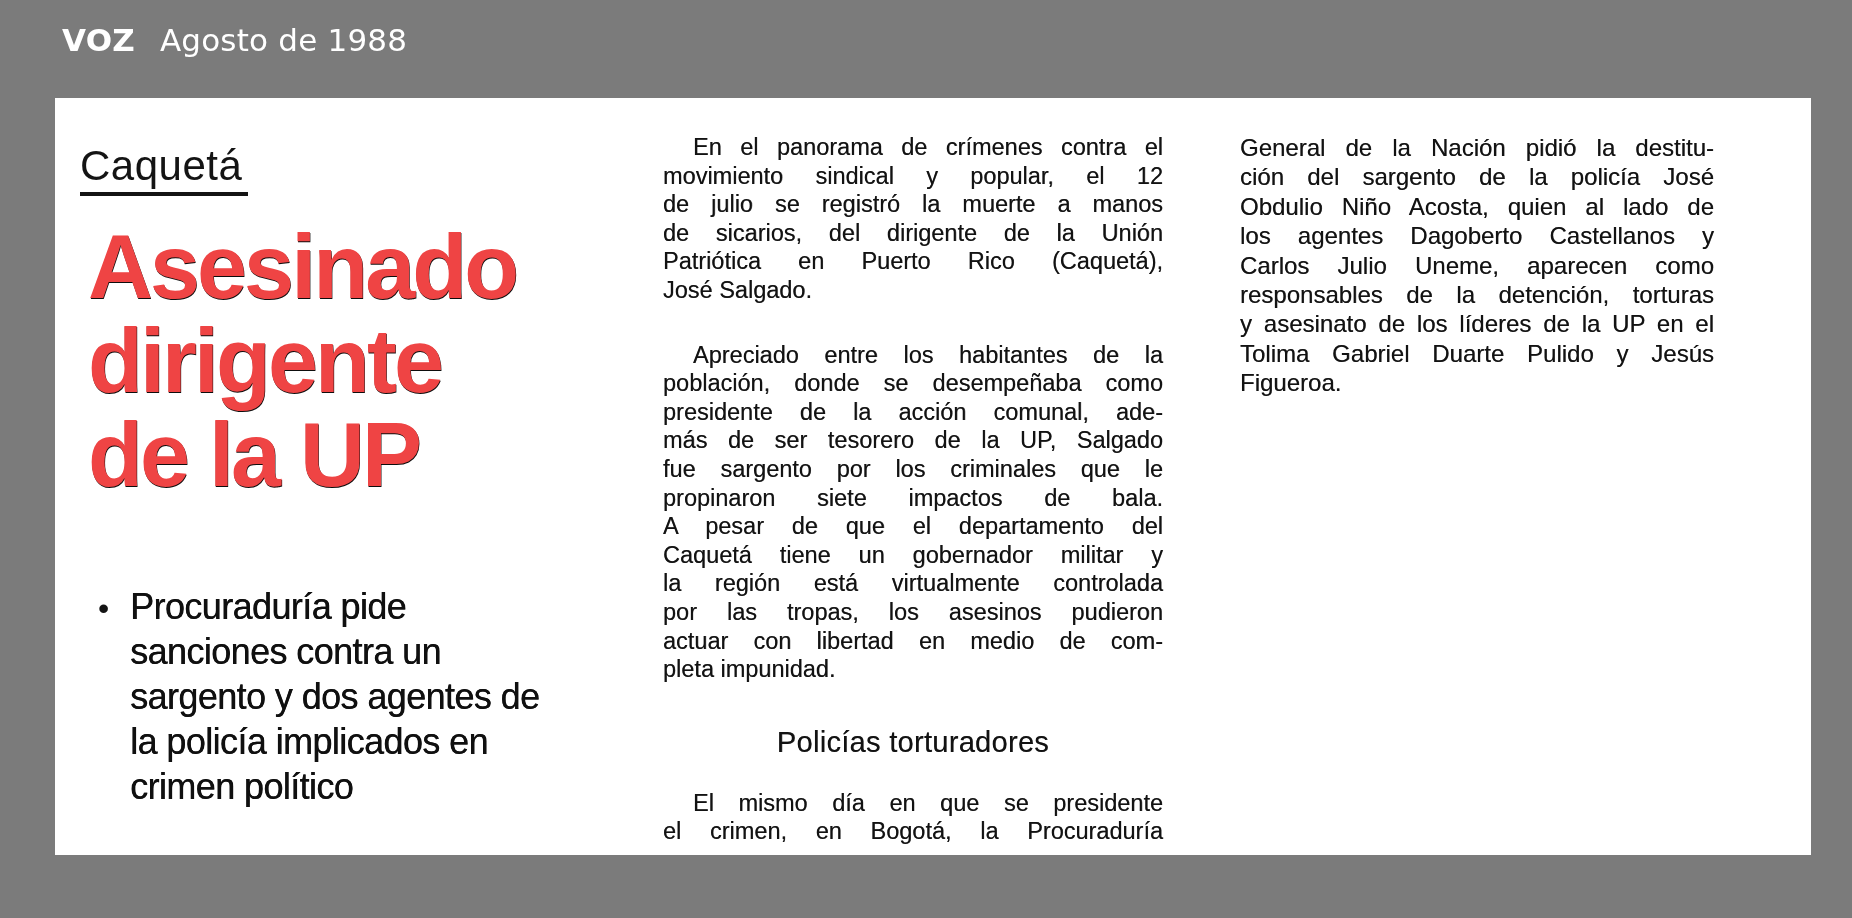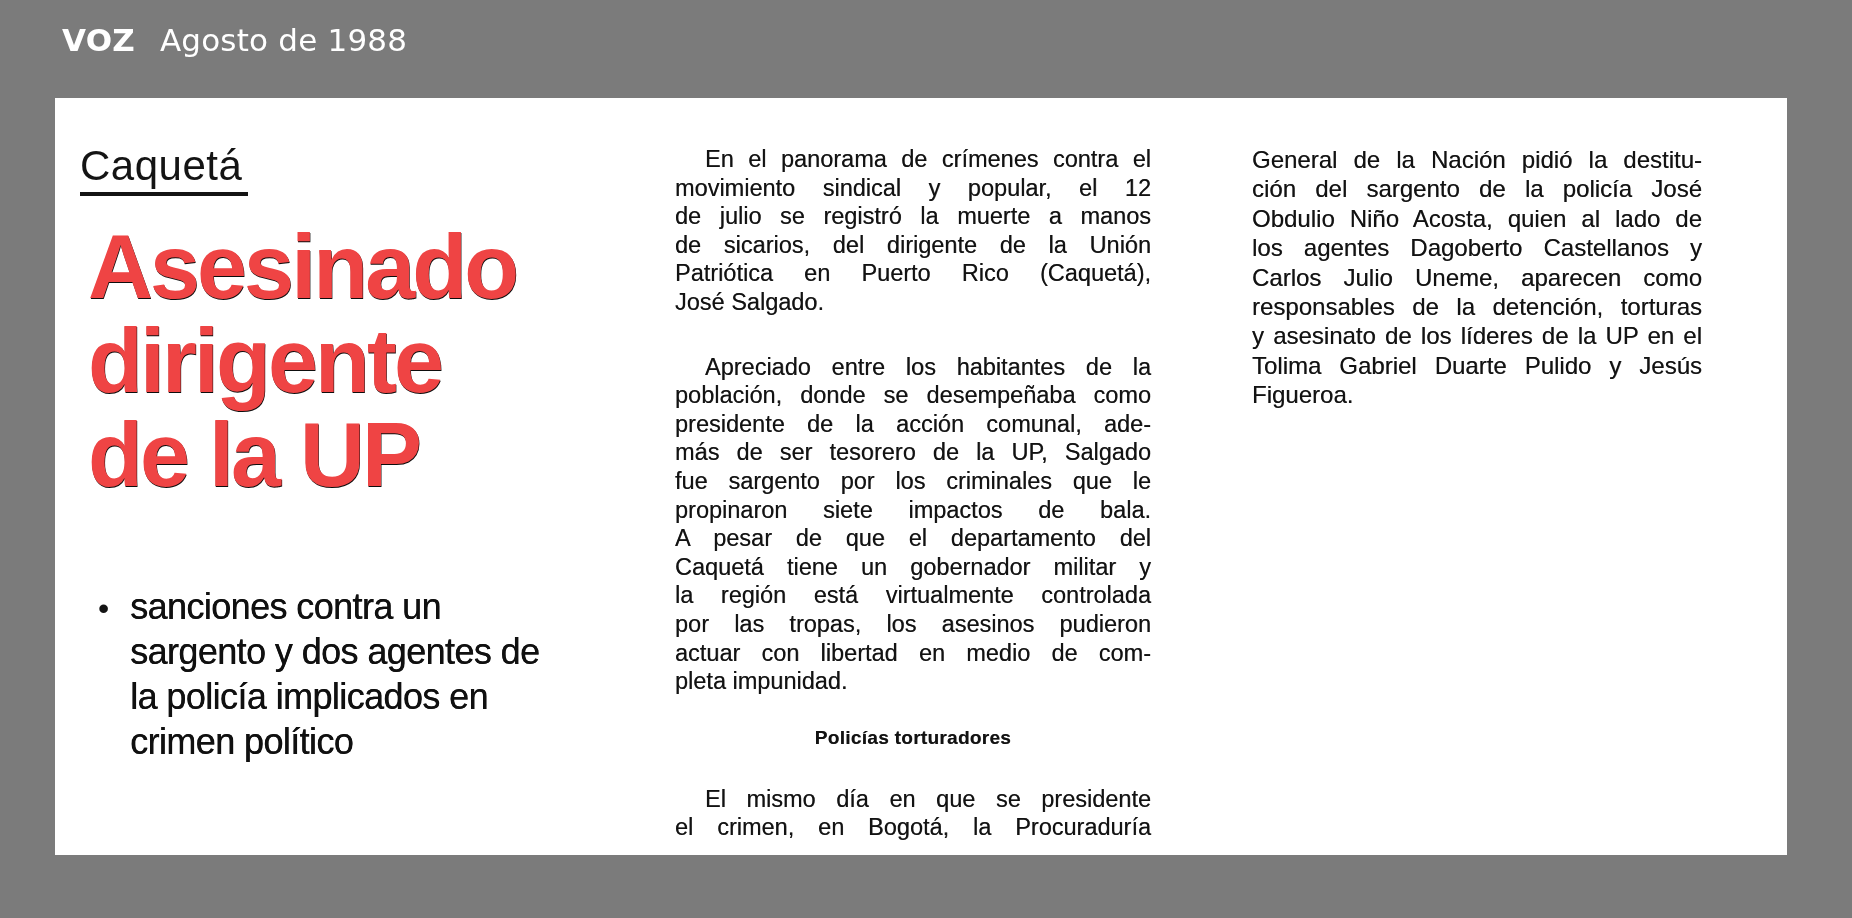--- a/index.html
+++ b/index.html
@@ -37,6 +37,7 @@
     height: 757px;
     background: var(--paper, #ffffff);
     color: var(--ink, #141414);
+    padding-left: 24px;
   }
   
   .kicker {

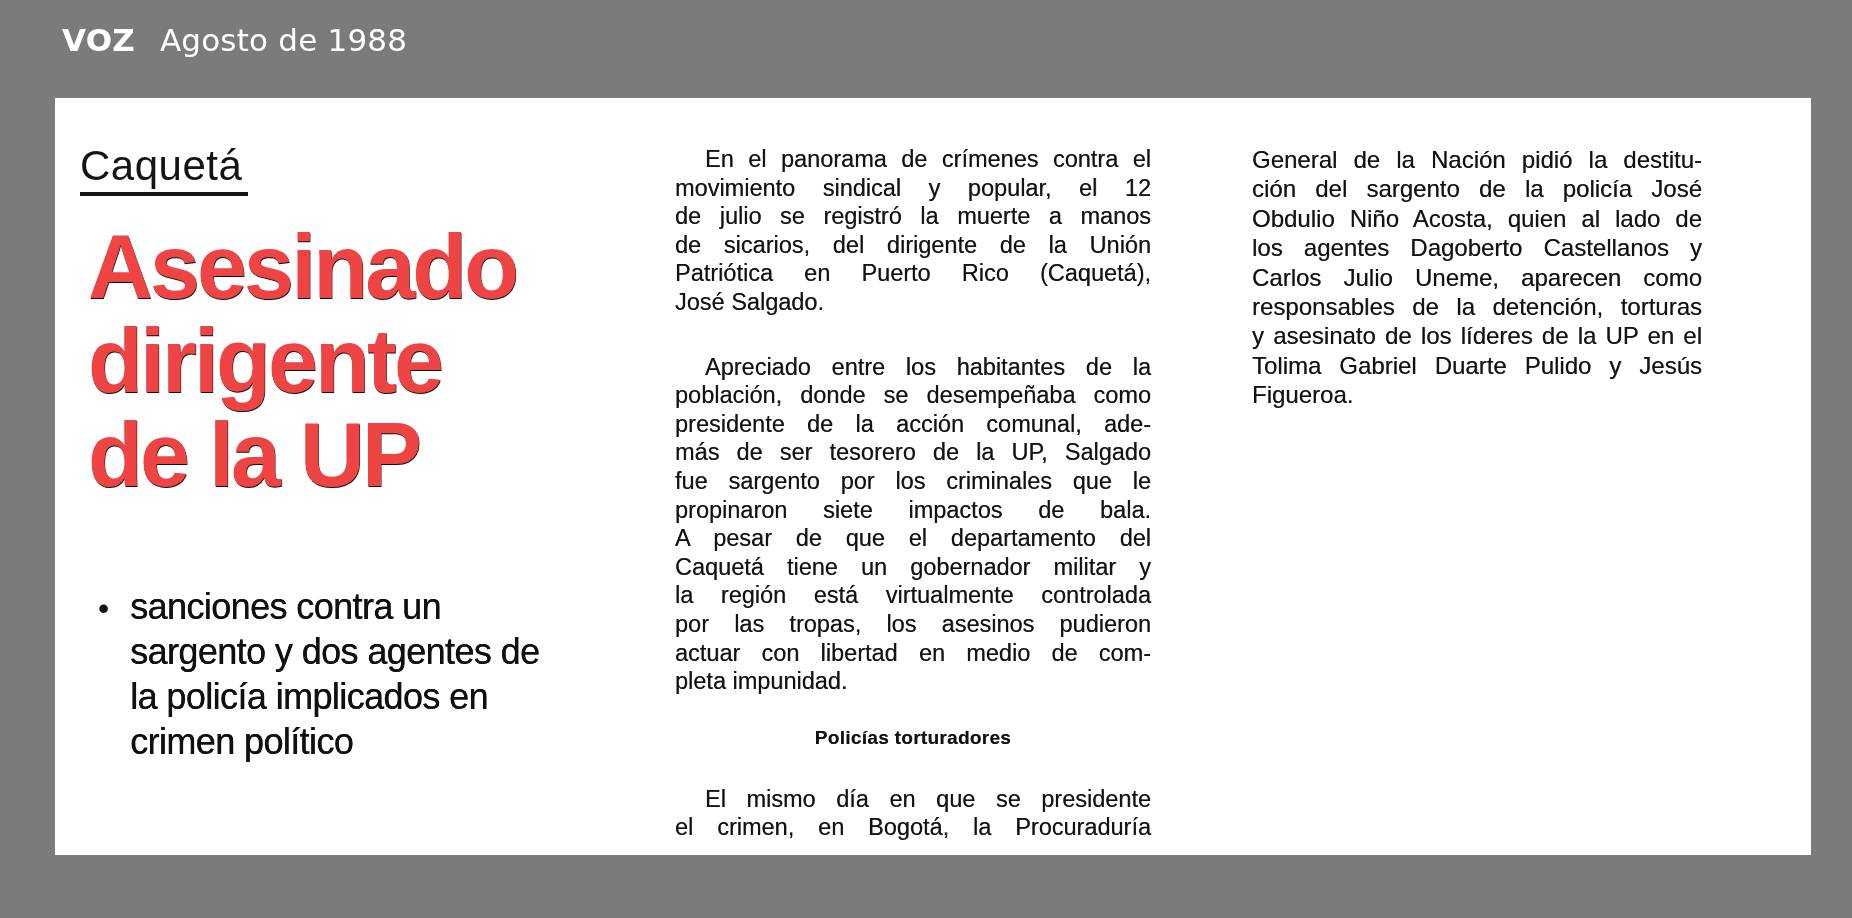--- a/index.html
+++ b/index.html
@@ -106,7 +106,7 @@
   .jl.last { text-align-last: left; }
   .justify-all .jl.last { text-align-last: justify; }
   .jl.indent { text-indent: 30px; }
-  .para { margin: 12px; }
+  .para { margin: 0; }
   .m-gap1 { margin-top: 36px; }
   .m-gap2 { margin-top: 32px; }
   .subhead {

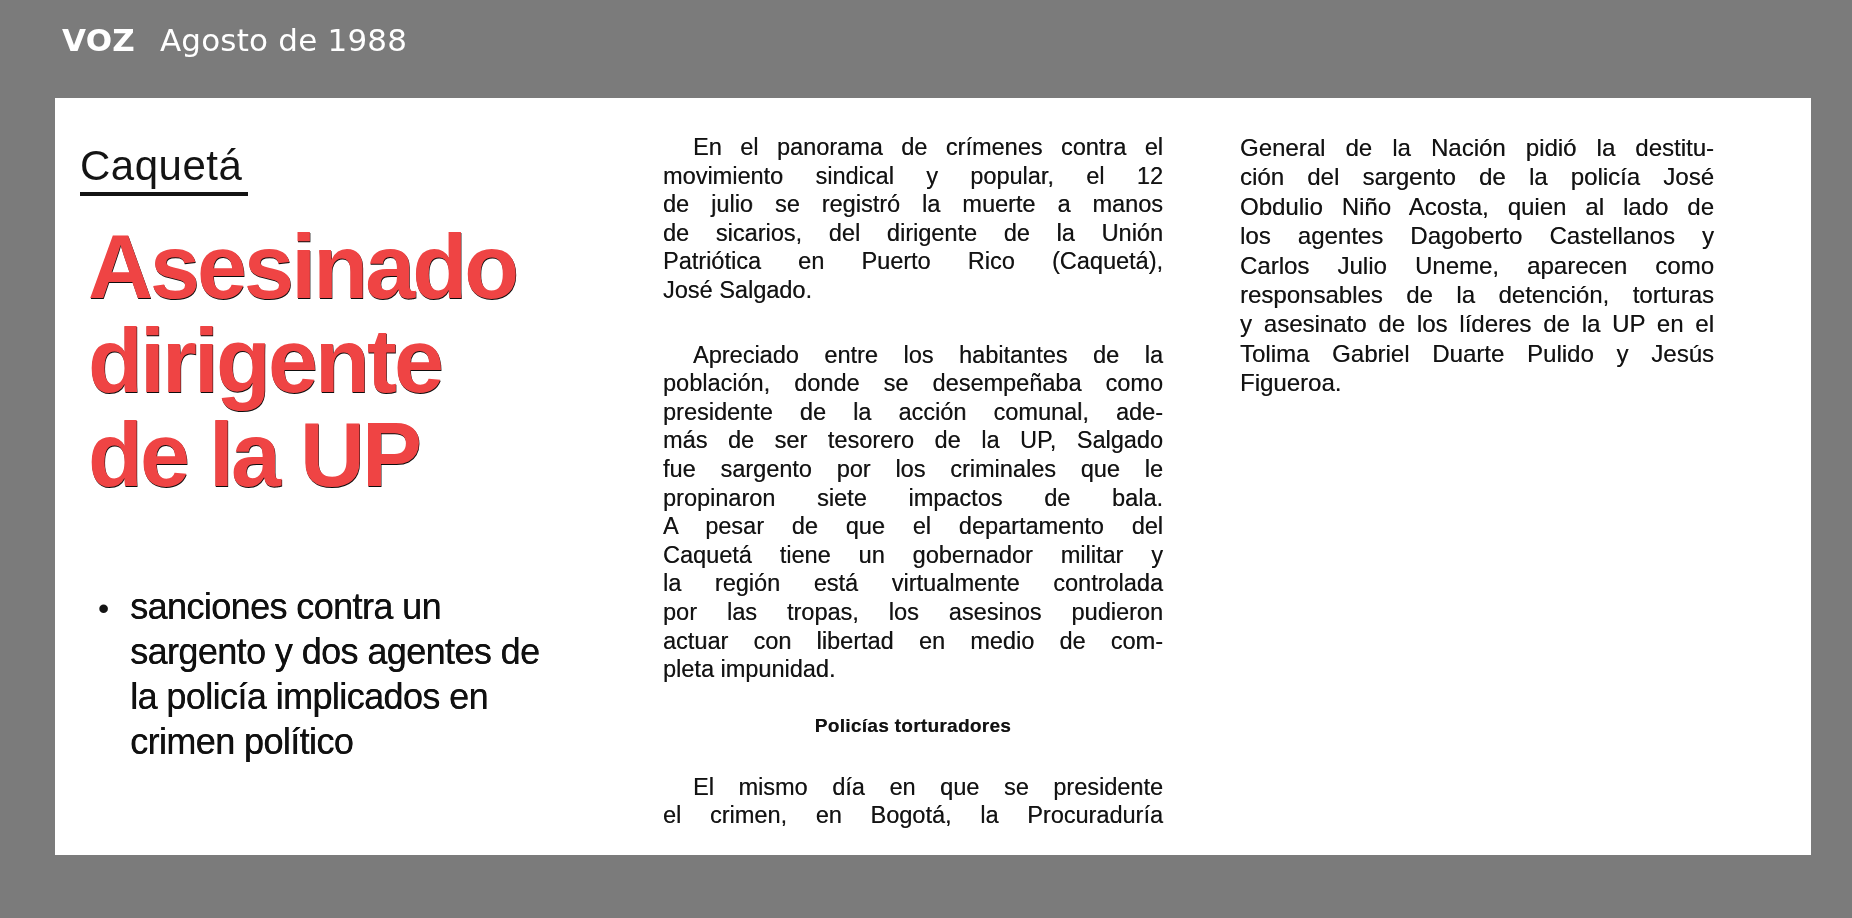--- a/index.html
+++ b/index.html
@@ -142,6 +142,7 @@
     <div class="standfirst-wrap">
       <span class="bullet-glyph">•</span>
       <div class="standfirst">
+          <div class="sf">Procuraduría pide</div>
           <div class="sf">sanciones contra un</div>
           <div class="sf">sargento y dos agentes de</div>
           <div class="sf">la policía implicados en</div>

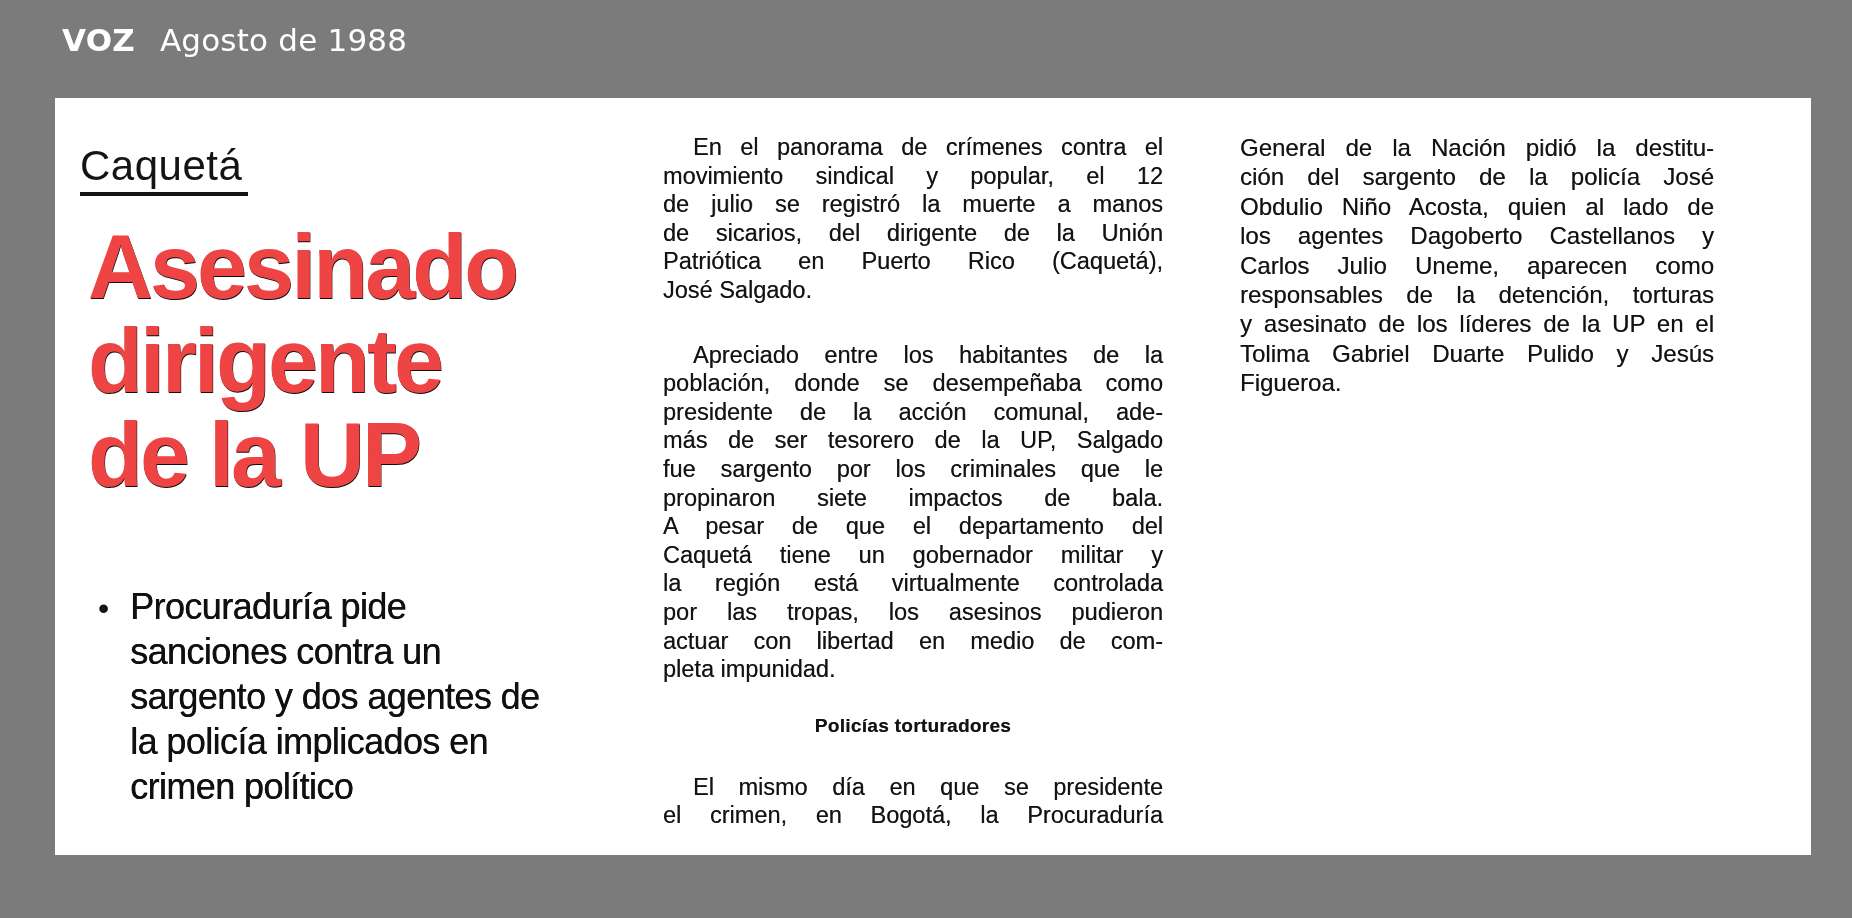--- a/index.html
+++ b/index.html
@@ -110,10 +110,10 @@
   .m-gap1 { margin-top: 36px; }
   .m-gap2 { margin-top: 32px; }
   .subhead {
-    margin-top: 27px;
+    margin-top: 43px;
     text-align: center;
-    font-weight: bold;
-    font-size: 19px;
+    font-weight: normal;
+    font-size: 29px;
     line-height: 30px;
     letter-spacing: 0.3px;
   }

